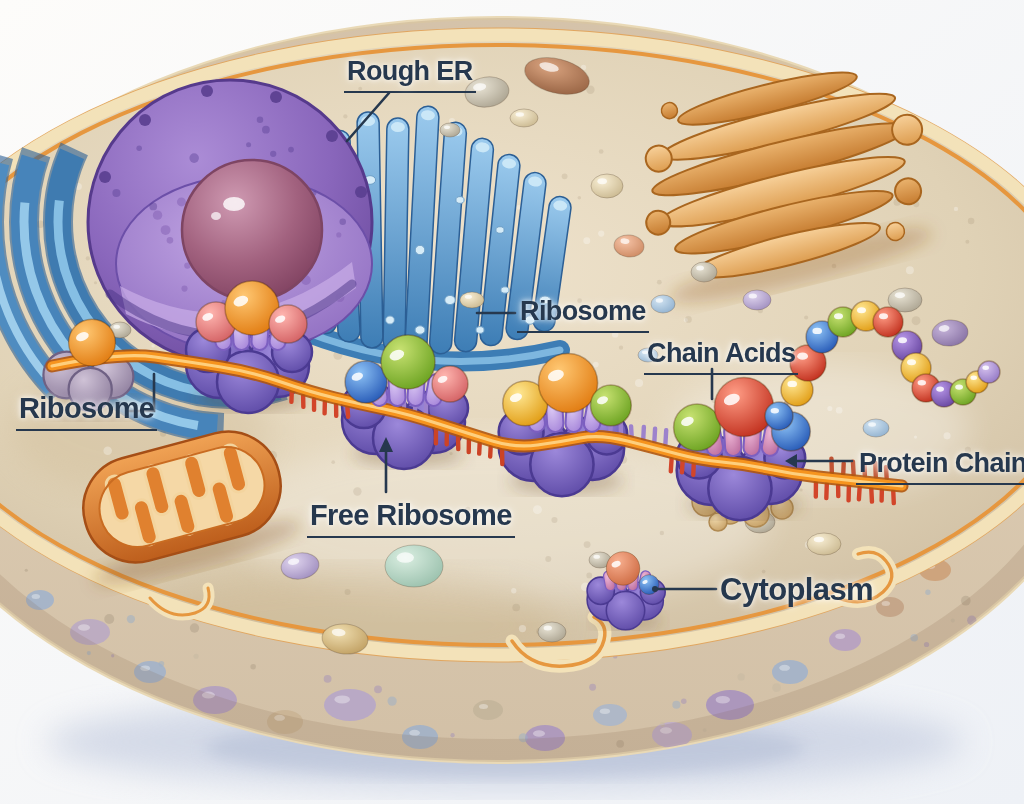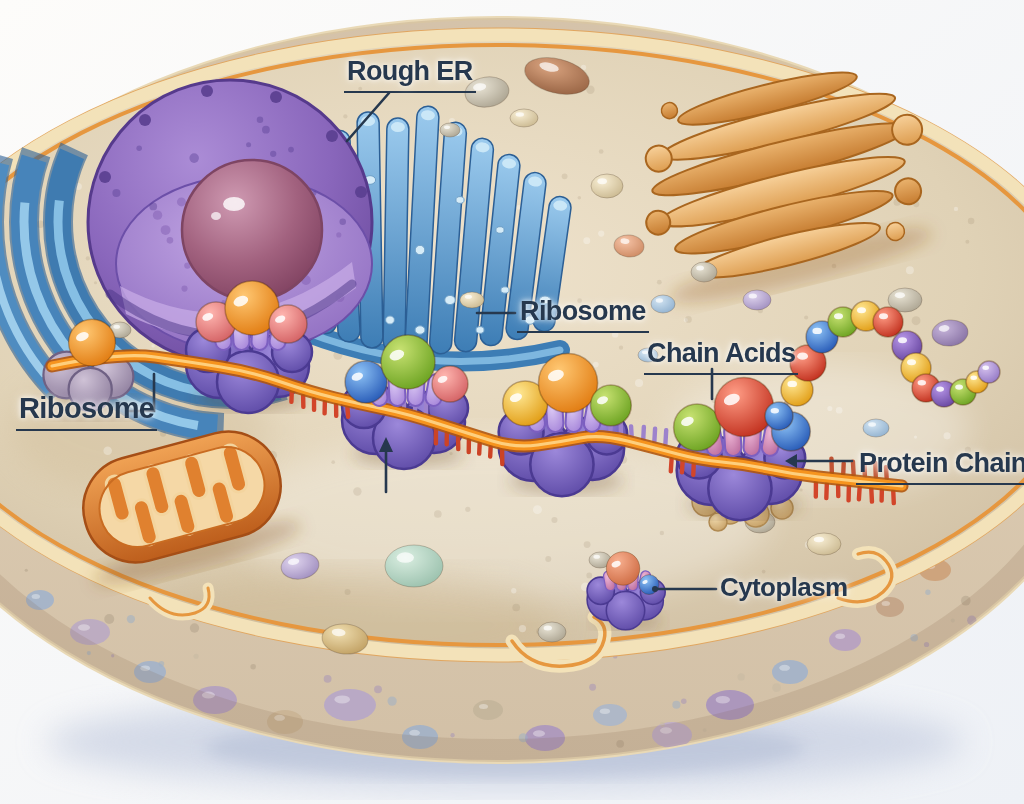--- a/index.html
+++ b/index.html
@@ -858,6 +858,7 @@
 <div class="lbl u" style="left:517px;top:296px;font-size:27px"><span>Ribosome</span></div>
 <div class="lbl u" style="left:644px;top:338px;font-size:27px"><span>Chain Acids</span></div>
 <div class="lbl u" style="left:16px;top:392px;font-size:29px"><span>Ribosome</span></div>
+<div class="lbl u" style="left:307px;top:499px;font-size:29px"><span>Free Ribosome</span></div>
 <div class="lbl u" style="left:856px;top:448px;font-size:27px"><span>Protein Chain</span></div>
 <div class="lbl" style="left:720px;top:572px;font-size:26px"><span>Cytoplasm</span></div>
 </div>

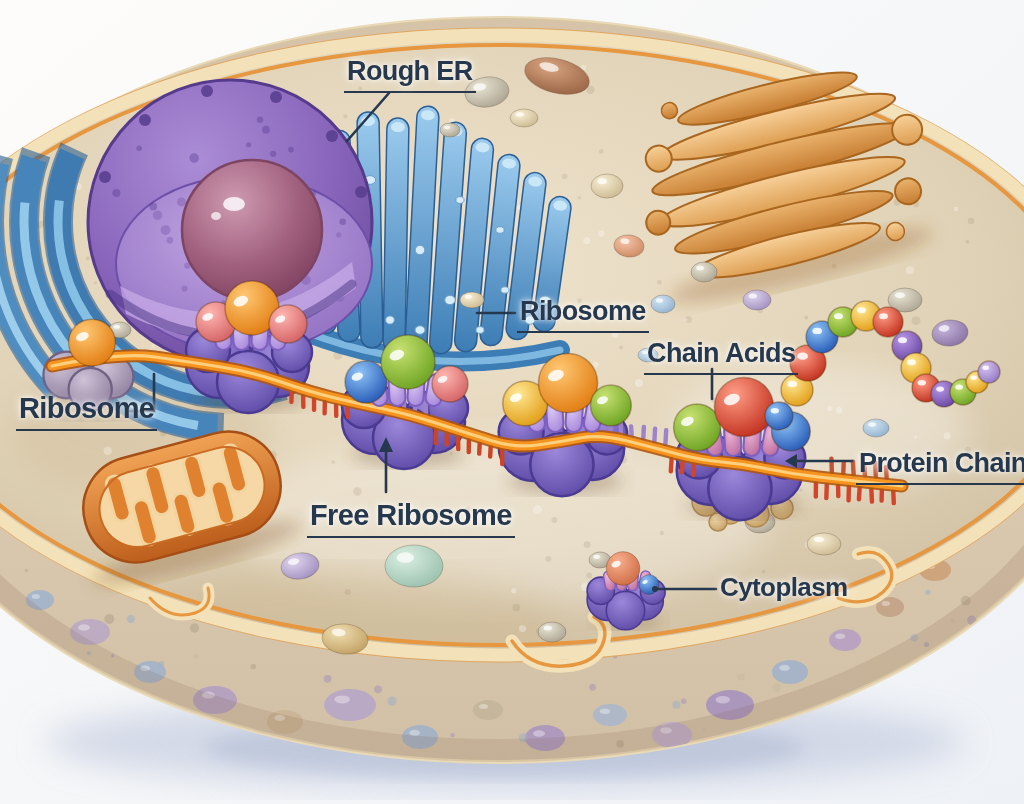--- a/index.html
+++ b/index.html
@@ -860,7 +860,7 @@
 <div class="lbl u" style="left:16px;top:392px;font-size:29px"><span>Ribosome</span></div>
 <div class="lbl u" style="left:307px;top:499px;font-size:29px"><span>Free Ribosome</span></div>
 <div class="lbl u" style="left:856px;top:448px;font-size:27px"><span>Protein Chain</span></div>
-<div class="lbl" style="left:720px;top:572px;font-size:26px"><span>Cytoplasm</span></div>
+<div class="lbl" style="left:720px;top:572px;font-size:31px"><span>Cytoplasm</span></div>
 </div>
 
 </body></html>

